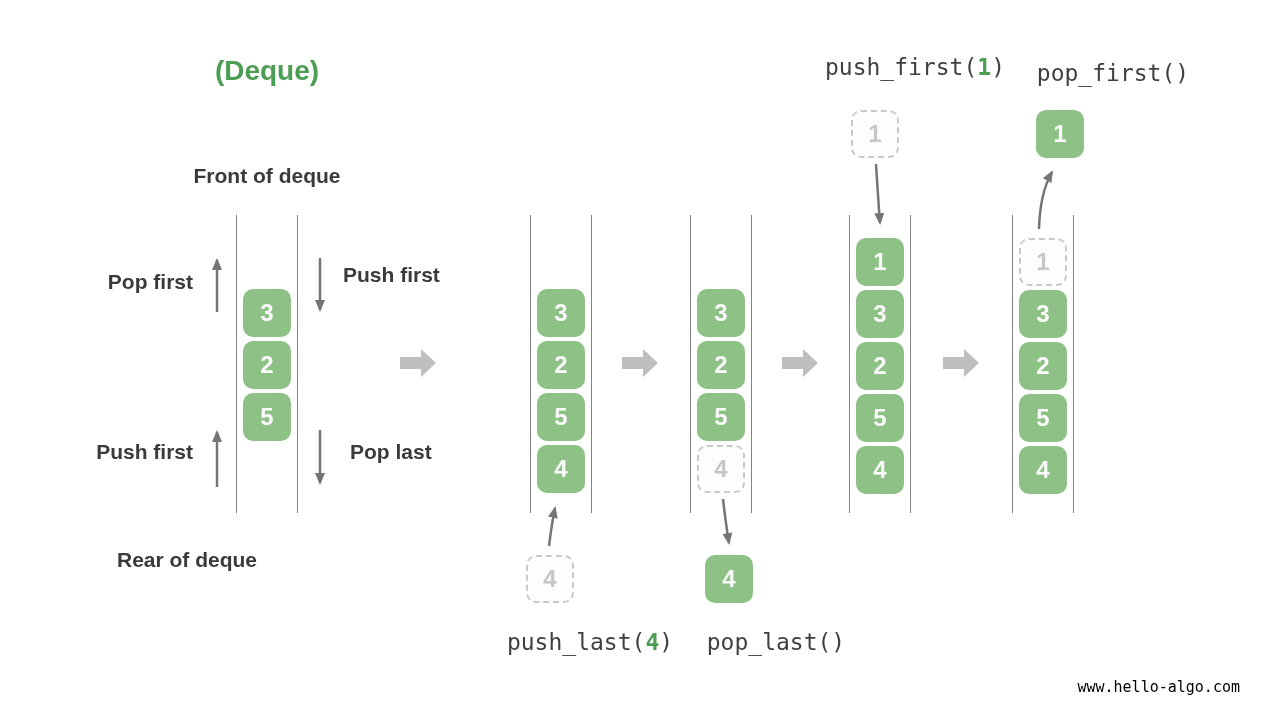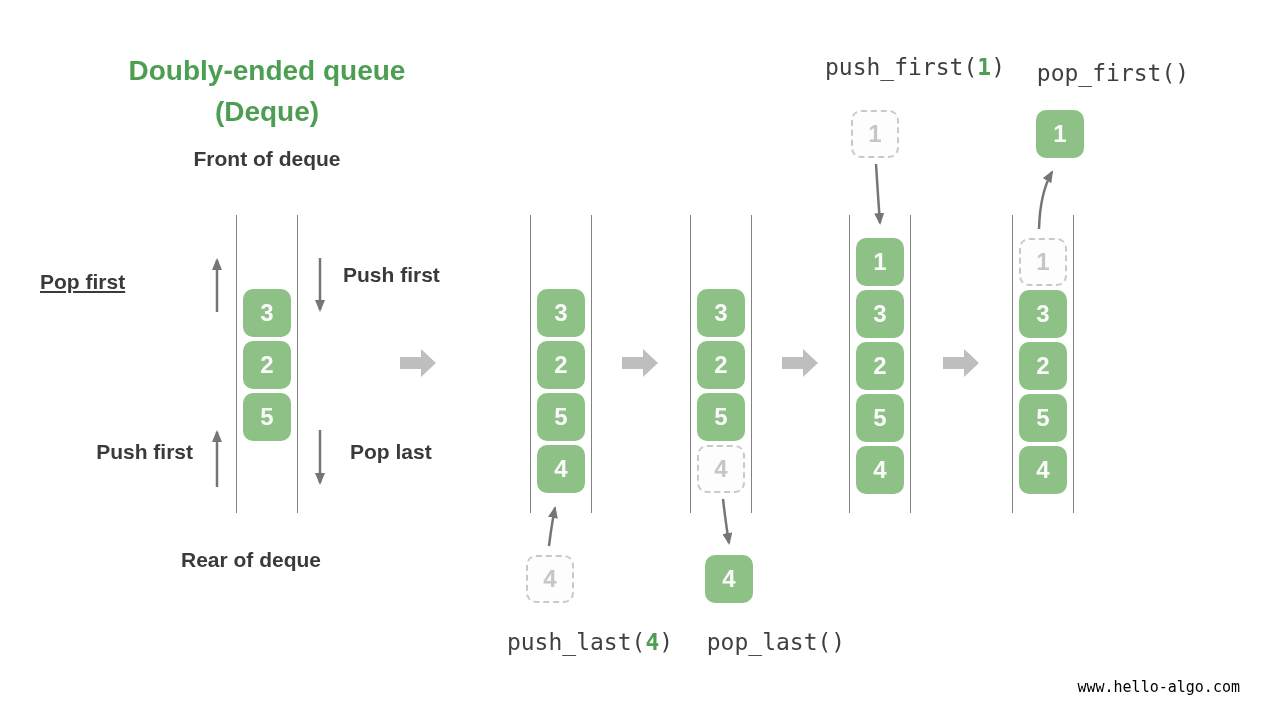--- a/index.html
+++ b/index.html
@@ -43,7 +43,6 @@
 <body>
 
 <div class="abs title">
-  <div>Doubly-ended queue</div>
   <div>(Deque)</div>
 </div>
 

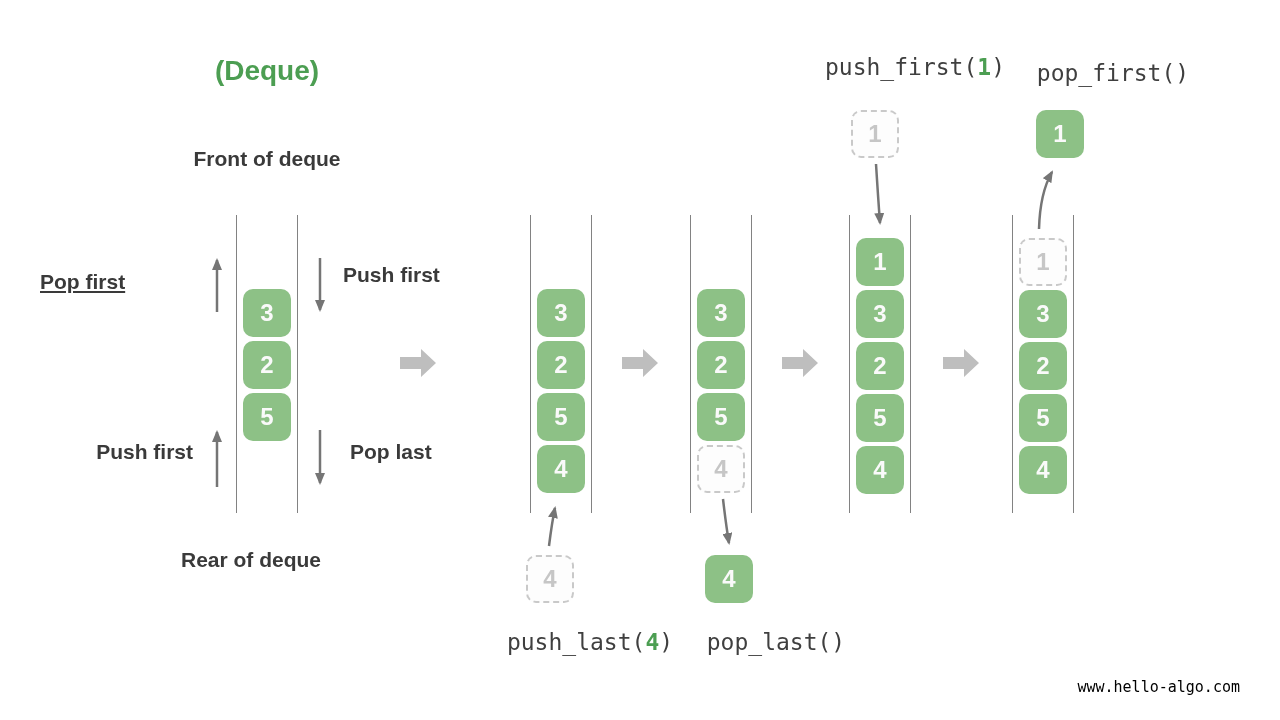--- a/index.html
+++ b/index.html
@@ -46,7 +46,7 @@
   <div>(Deque)</div>
 </div>
 
-<div class="abs lbl" style="left:117px; top:146px; width:300px; text-align:center;">Front of deque</div>
+<div class="abs lbl" style="left:117px; top:163px; width:300px; text-align:center;">Front of deque</div>
 <div class="abs lbl" style="left:101px; top:547px; width:300px; text-align:center;">Rear of deque</div>
 
 <div class="abs lbl" style="left:40px; top:269px; width:153px; text-decoration:underline;">Pop first</div>

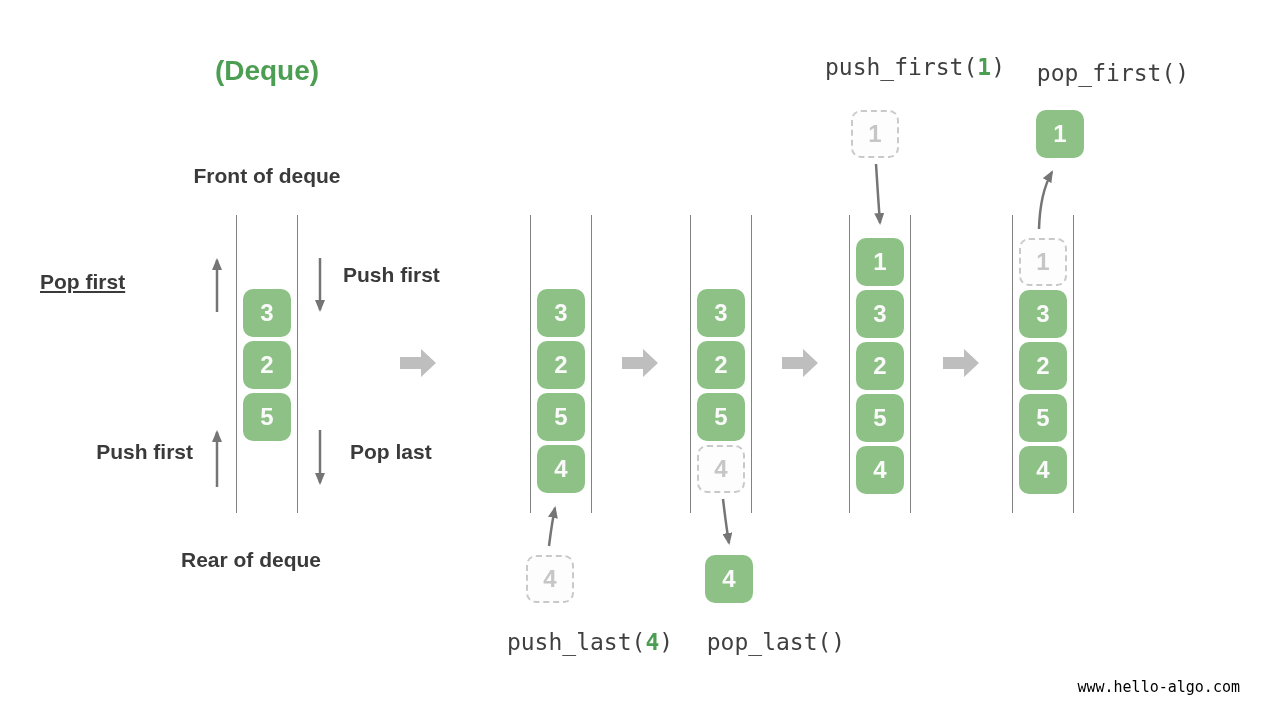--- a/index.html
+++ b/index.html
@@ -49,7 +49,7 @@
 <div class="abs lbl" style="left:117px; top:163px; width:300px; text-align:center;">Front of deque</div>
 <div class="abs lbl" style="left:101px; top:547px; width:300px; text-align:center;">Rear of deque</div>
 
-<div class="abs lbl" style="left:40px; top:269px; width:153px; text-decoration:underline;">Pop first</div>
+<div class="abs lbl" style="left:40px; top:269px; width:153px; text-align:right;">Pop first</div>
 <div class="abs lbl" style="left:343px; top:262px; width:200px; text-align:left;">Push first</div>
 <div class="abs lbl" style="left:40px; top:439px; width:153px; text-align:right;">Push first</div>
 <div class="abs lbl" style="left:343px; top:439px; width:200px; text-align:left;margin-left:7px;">Pop last</div>

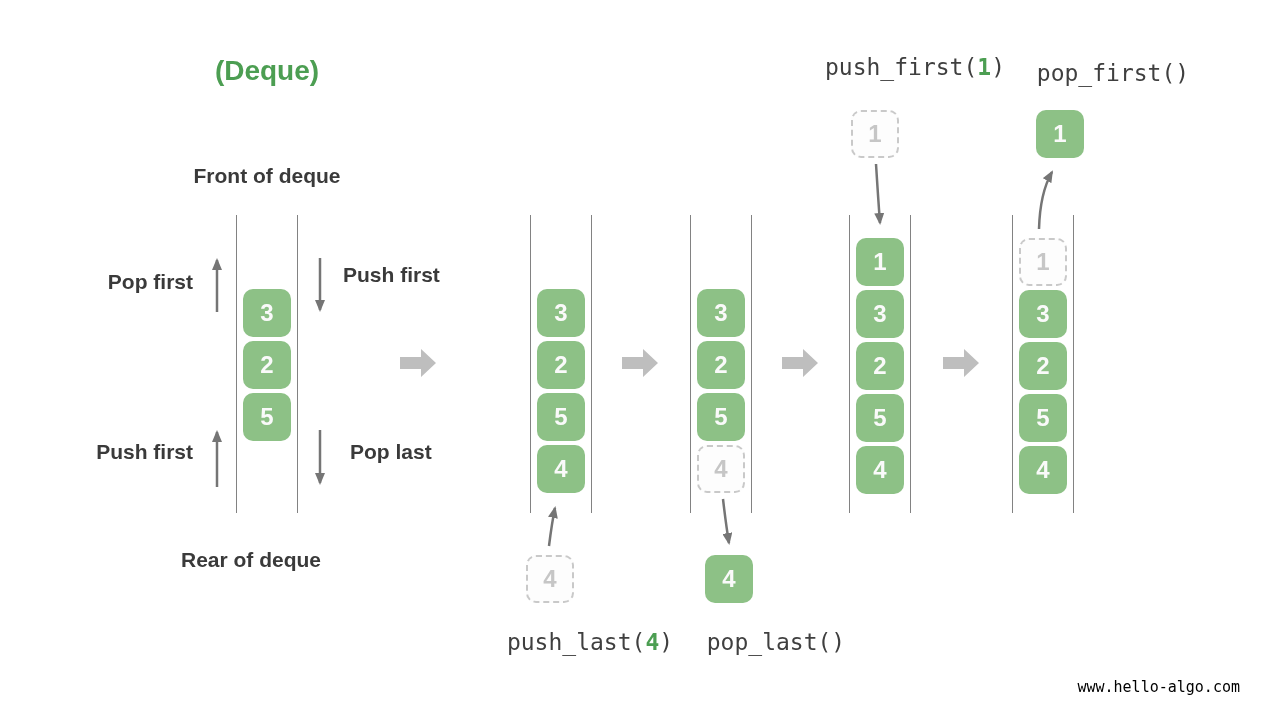--- a/index.html
+++ b/index.html
@@ -47,7 +47,7 @@
 </div>
 
 <div class="abs lbl" style="left:117px; top:163px; width:300px; text-align:center;">Front of deque</div>
-<div class="abs lbl" style="left:101px; top:547px; width:300px; text-align:center;">Rear of deque</div>
+<div class="abs lbl" style="left:117px; top:547px; width:300px; ">Rear of deque</div>
 
 <div class="abs lbl" style="left:40px; top:269px; width:153px; text-align:right;">Pop first</div>
 <div class="abs lbl" style="left:343px; top:262px; width:200px; text-align:left;">Push first</div>

